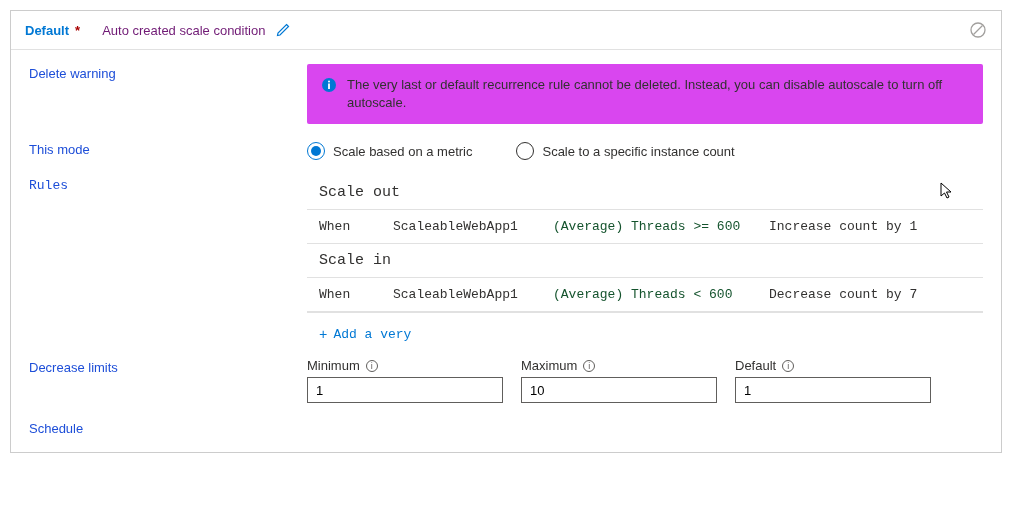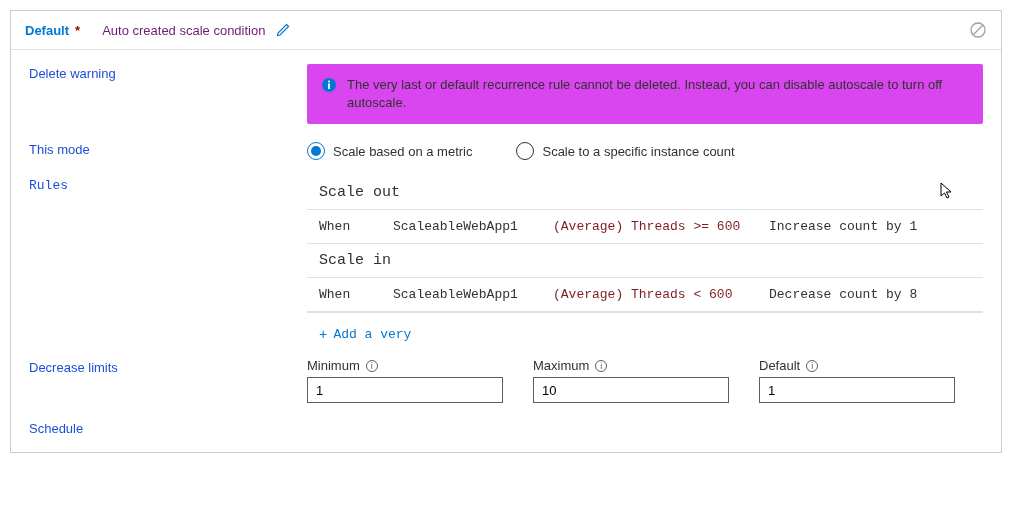--- a/index.html
+++ b/index.html
@@ -31,7 +31,7 @@
 .rule-row + .rule-section-header { border-top: none; }
 .rule-col-when { width: 74px; }
 .rule-col-target { width: 160px; }
-.rule-col-cond { width: 216px; color: #7f1d1d; }
+.rule-col-cond { width: 216px; color: #14532d; }
 .rule-col-action { }
 .add-rule { display: flex; align-items: center; padding: 14px 12px 4px 12px; color: #0078d4; cursor: pointer; border-top: 1px solid #e1e1e1; }
 .add-rule-plus { margin-right: 6px; font-size: 14px; line-height: 1; }

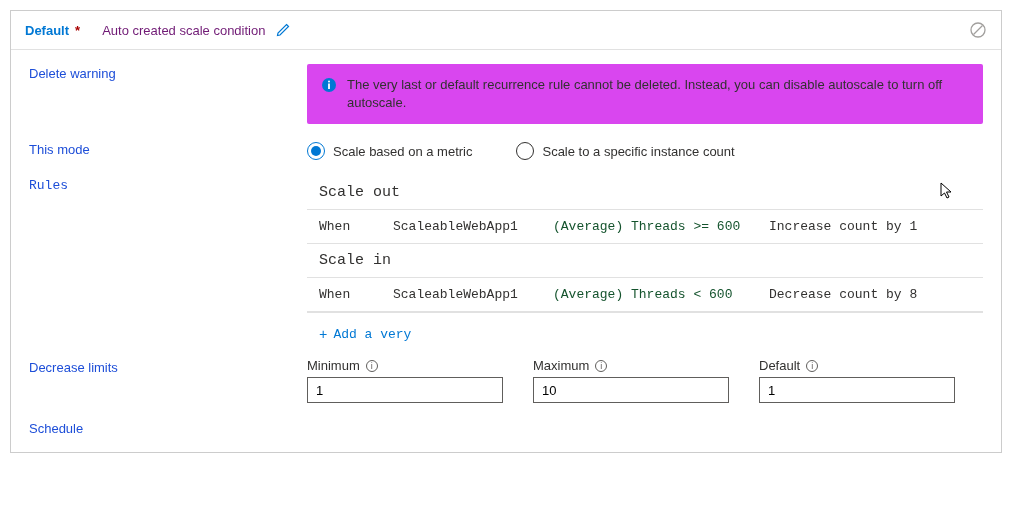--- a/index.html
+++ b/index.html
@@ -121,7 +121,7 @@
             <div class="rule-col-when">When</div>
             <div class="rule-col-target">ScaleableWebApp1</div>
             <div class="rule-col-cond">(Average) Threads &lt; 600</div>
-            <div class="rule-col-action">Decrease count by 8</div>
+            <div class="rule-col-action">Decrease count by 7</div>
           </div>
           <div class="add-rule">
             <span class="add-rule-plus">+</span>

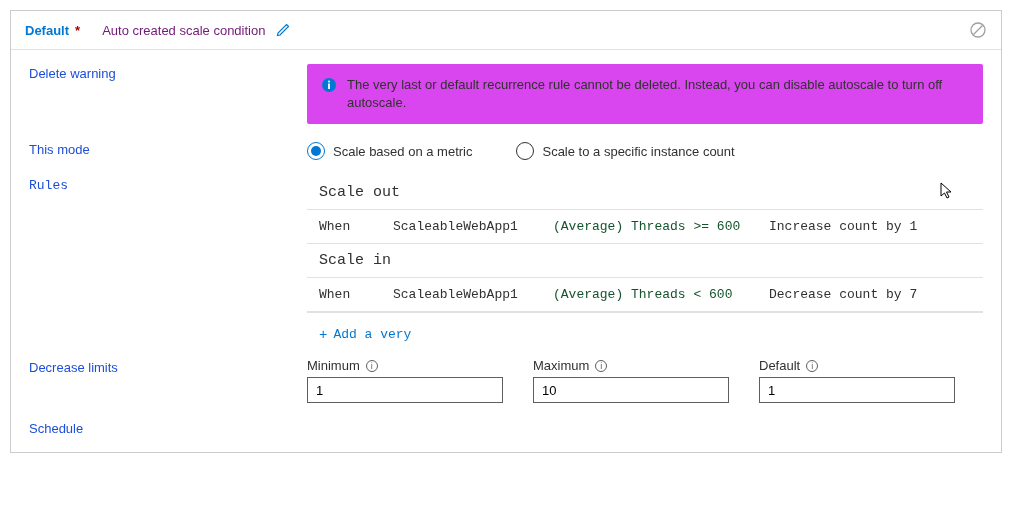--- a/index.html
+++ b/index.html
@@ -35,7 +35,7 @@
 .rule-col-action { }
 .add-rule { display: flex; align-items: center; padding: 14px 12px 4px 12px; color: #0078d4; cursor: pointer; border-top: 1px solid #e1e1e1; }
 .add-rule-plus { margin-right: 6px; font-size: 14px; line-height: 1; }
-.limits-group { display: flex; gap: 30px; }
+.limits-group { display: flex; gap: 18px; }
 .limit-field { width: 196px; }
 .limit-label { display: flex; align-items: center; margin-bottom: 4px; }
 .limit-label-text { margin-right: 6px; }

